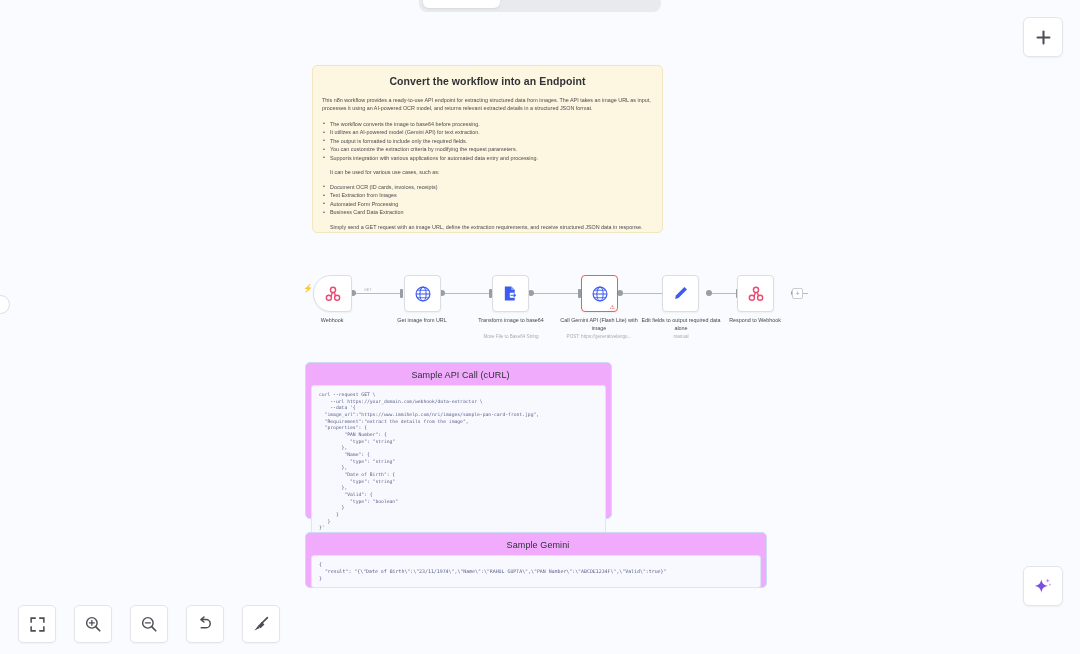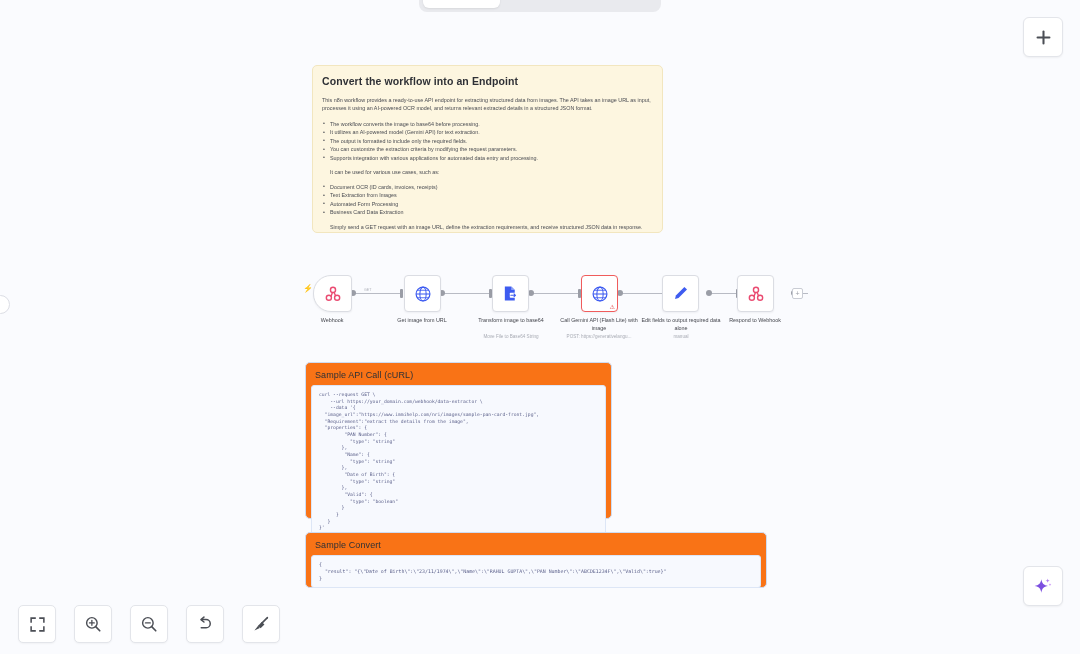--- a/index.html
+++ b/index.html
@@ -74,6 +74,7 @@
     color: #2f3136;
     margin-bottom: 9px;
     letter-spacing: .1px;
+    text-align: center;
   }
   .sticky-para {
     font-size: 5.4px;

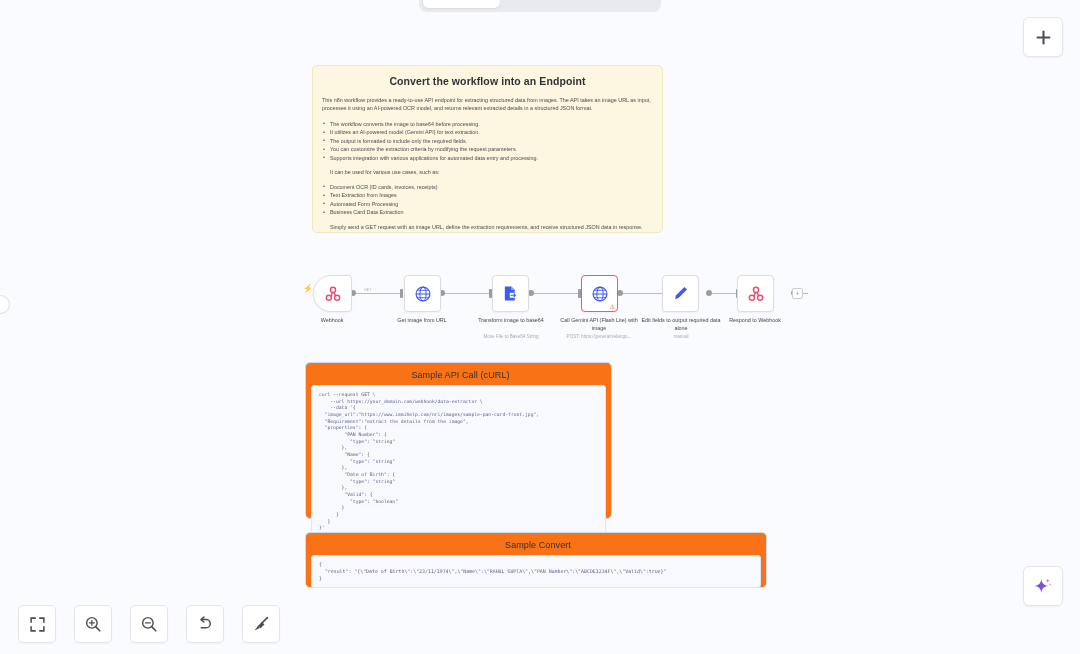--- a/index.html
+++ b/index.html
@@ -116,7 +116,7 @@
 
   
   .sticky-blue {
-    background: #f97316;
+    background: #f0abfc;
     border: 1px solid #cddcf3;
     padding: 6px 5px 5px 5px;
   }

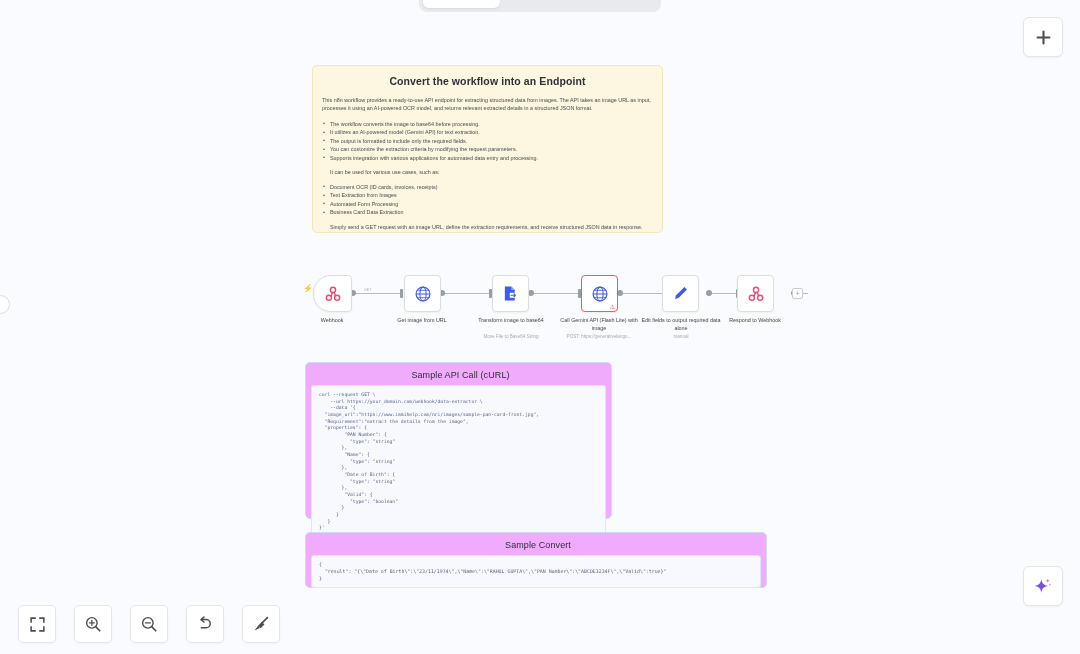--- a/index.html
+++ b/index.html
@@ -460,7 +460,7 @@
   </div>
 
   <div class="sticky sticky-blue" id="sticky-output">
-    <div class="sticky-title">Sample Convert</div>
+    <div class="sticky-title">Sample Gemini</div>
     <div class="code-box">
       <pre class="code">{
   "result": "{\"Date of Birth\":\"23/11/1974\",\"Name\":\"RAHUL GUPTA\",\"PAN Number\":\"ABCDE1234F\",\"Valid\":true}"

